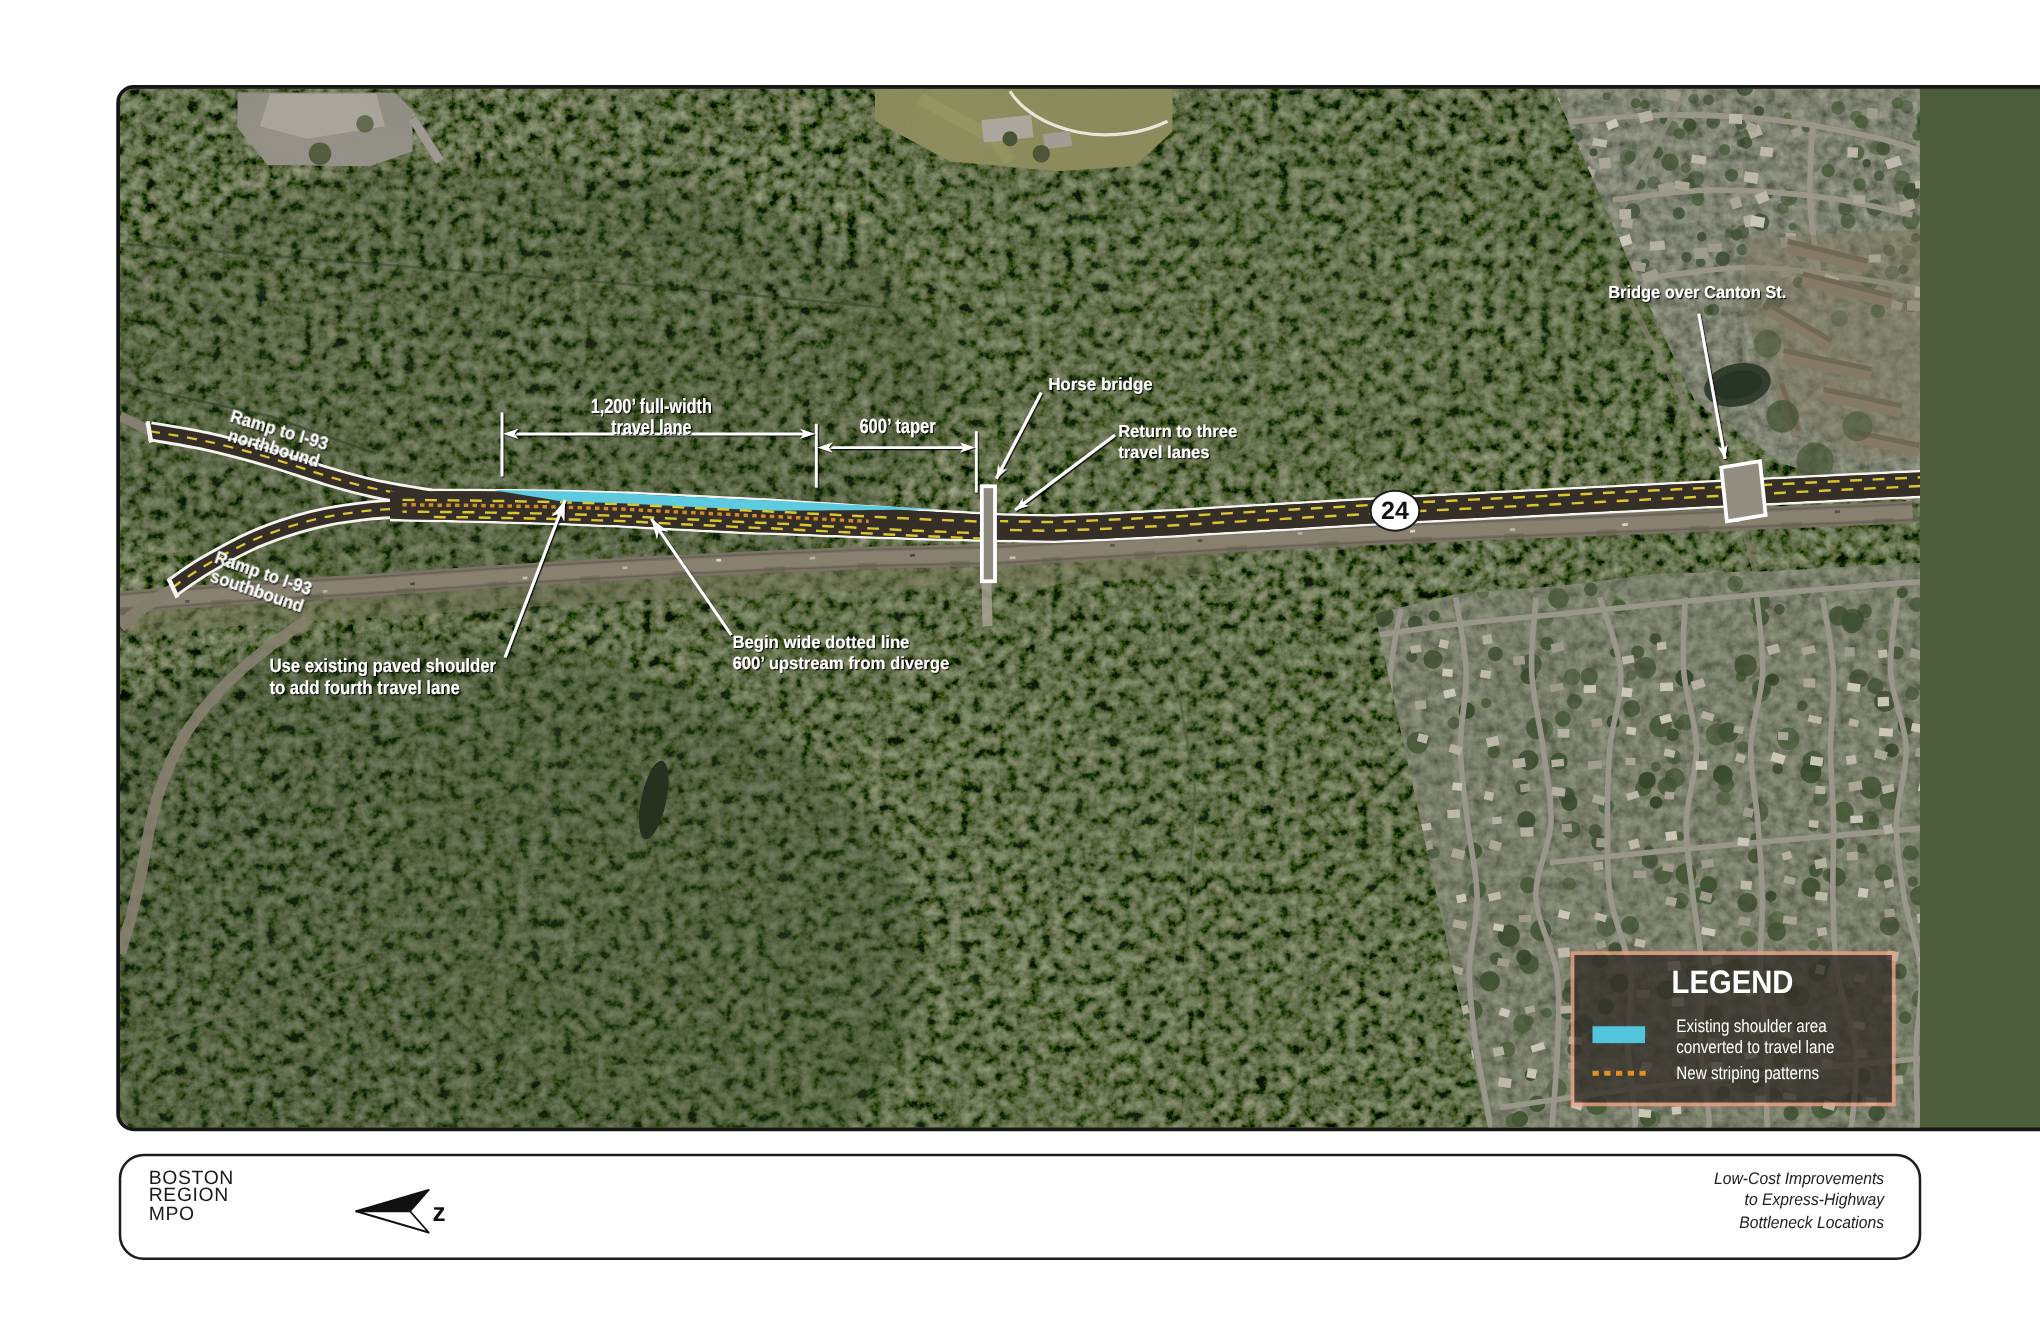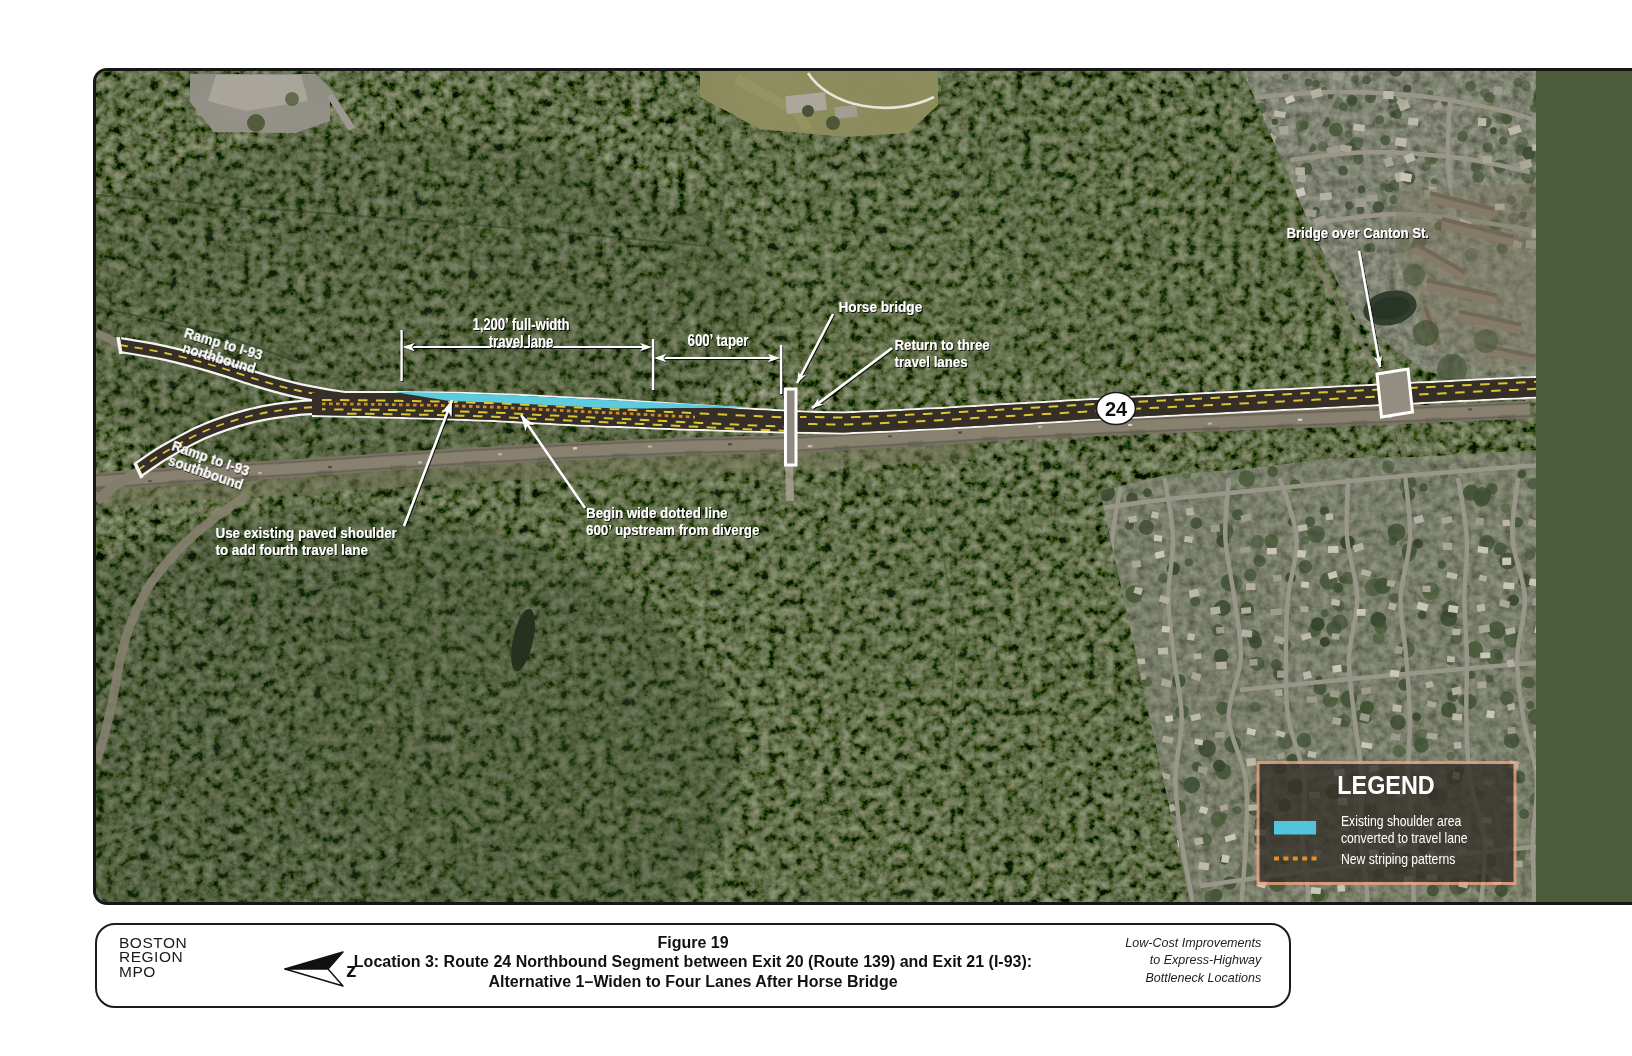--- a/index.html
+++ b/index.html
@@ -3,7 +3,7 @@
 html,body{margin:0;padding:0;background:#ffffff;width:1632px;height:1056px;overflow:hidden}
 *{box-sizing:border-box}
 .map{position:absolute;left:93px;top:68px;width:1594px;height:837px;border:3px solid #161616;border-radius:14px;overflow:hidden;background:#4d5c3b}
-.bar{position:absolute;left:95px;top:922.5px;width:1196px;height:85px;border:2.5px solid #1c1c1c;border-radius:20px;background:#fff}
+.bar{position:absolute;left:95px;top:922.5px;width:1442px;height:85px;border:2.5px solid #1c1c1c;border-radius:20px;background:#fff}
 .mpo{position:absolute;left:22px;top:11px;font-family:"Liberation Sans",sans-serif;font-size:15.5px;color:#1a1a1a;line-height:14.5px;letter-spacing:0.5px}
 .title{position:absolute;left:0;top:8px;width:100%;text-align:center;font-family:"Liberation Sans",sans-serif;font-size:16px;font-weight:bold;color:#111;line-height:19.5px}
 .proj{position:absolute;right:28px;top:9px;text-align:right;font-family:"Liberation Sans",sans-serif;font-style:italic;font-size:13.5px;color:#222;line-height:17.5px;transform:scaleX(0.93);transform-origin:right center}

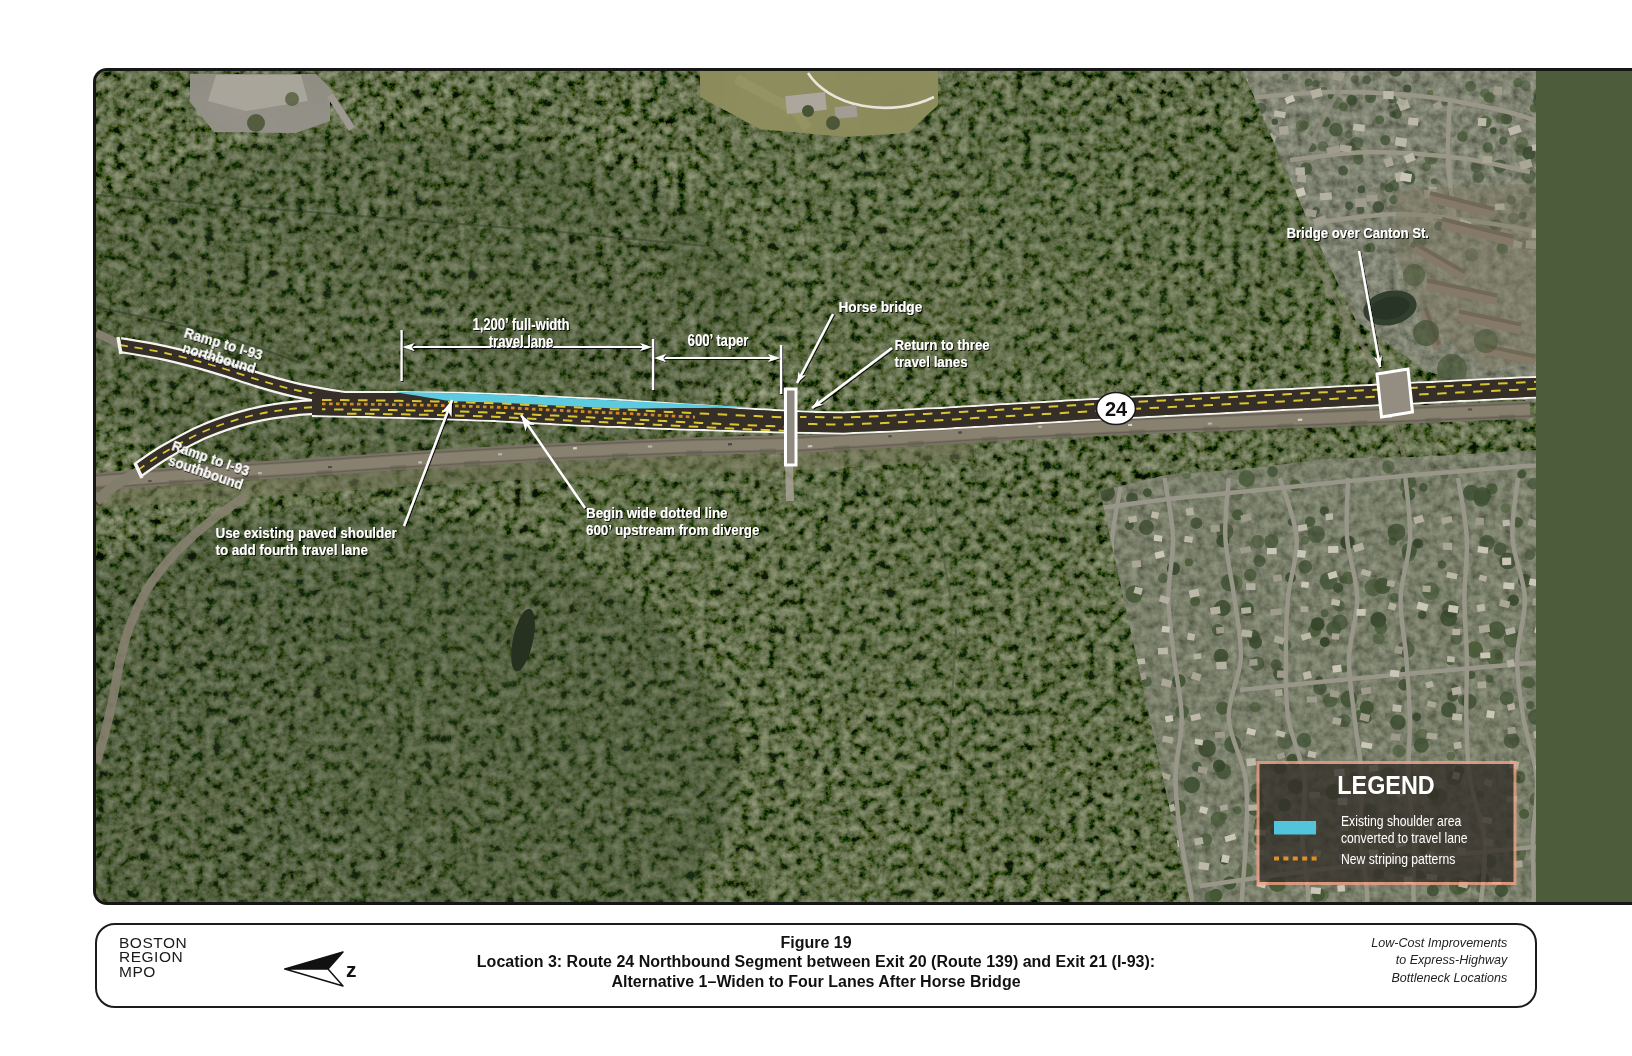--- a/index.html
+++ b/index.html
@@ -812,7 +812,6 @@
 <path d="M2,22 L45,22 L60,39 Z" fill="#fff" stroke="#111" stroke-width="1.5" stroke-linejoin="round"></path>
 <text x="63" y="30" font-family="Liberation Sans, sans-serif" font-size="21" font-weight="bold" fill="#111">z</text>
 </svg>
-<div class="title">Figure 19<br>Location 3: Route 24 Northbound Segment between Exit 20 (Route 139) and Exit 21 (I-93):<br>Alternative 1–Widen to Four Lanes After Horse Bridge</div>
 <div class="proj">Low-Cost Improvements<br>to Express-Highway<br>Bottleneck Locations</div>
 </div>
 </body></html>

